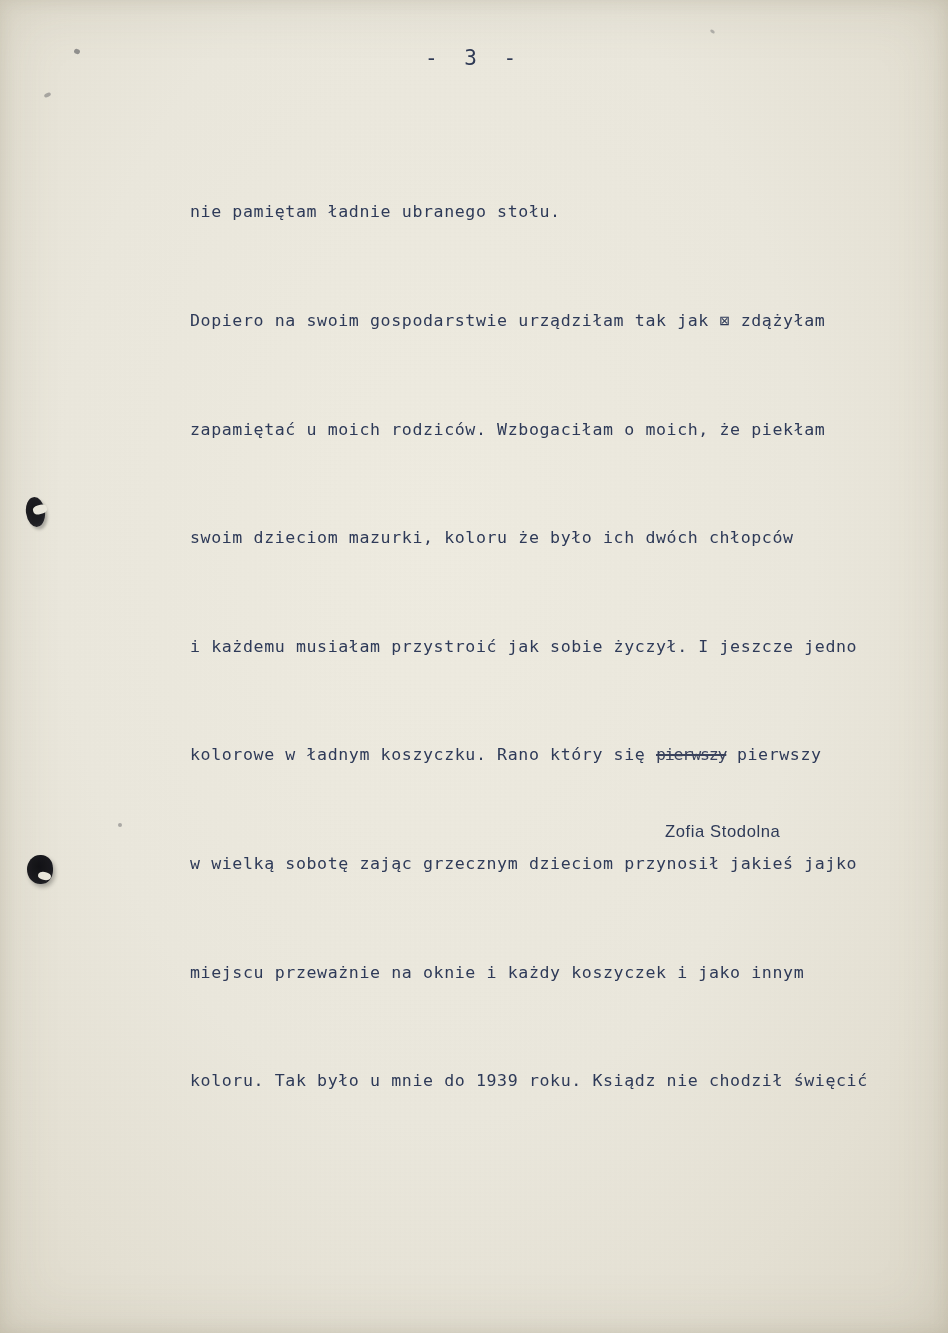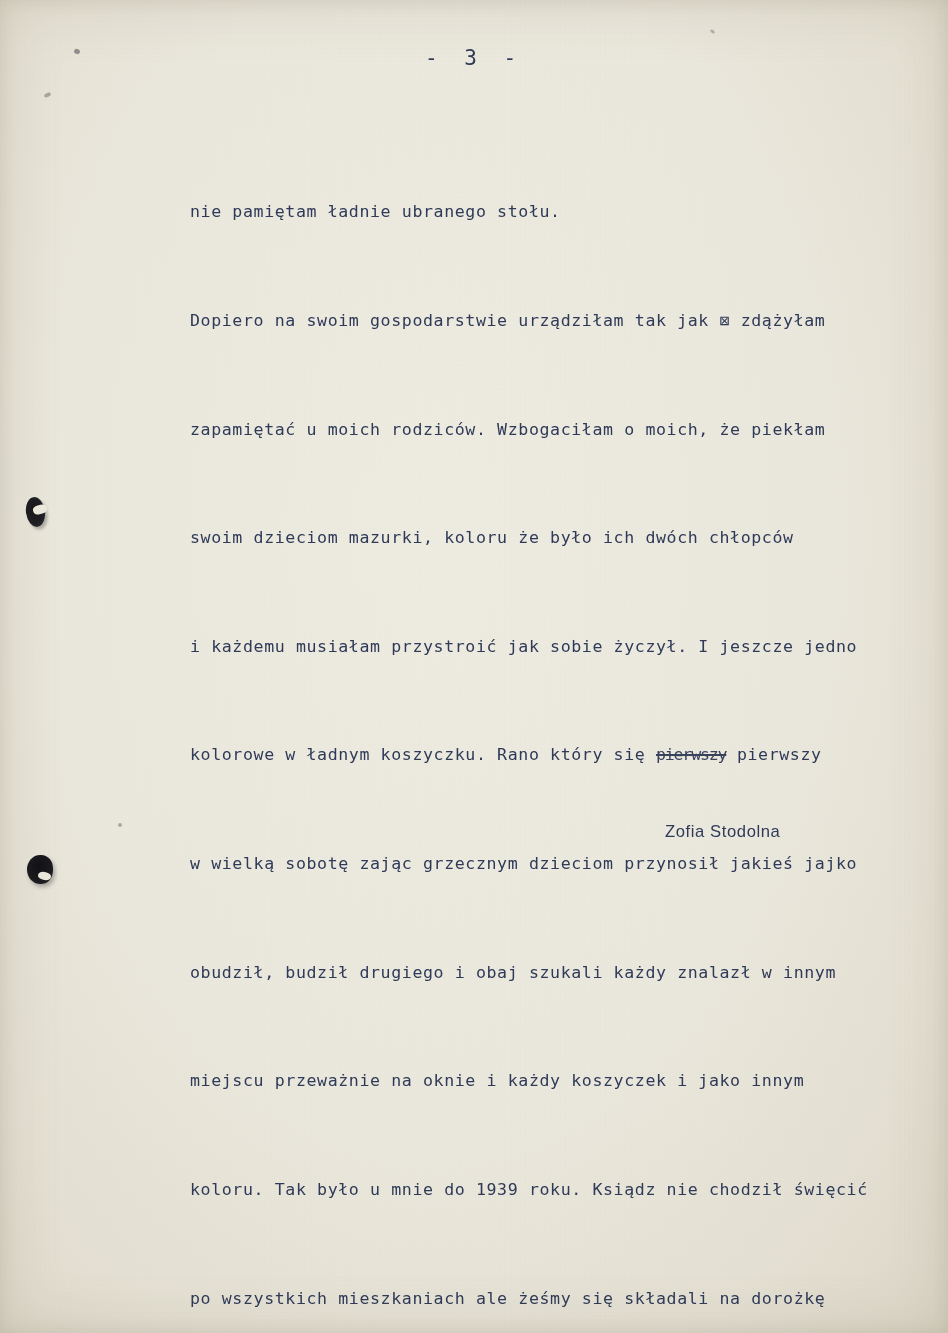--- a/index.html
+++ b/index.html
@@ -170,7 +170,6 @@
     <div class="line">i każdemu musiałam przystroić jak sobie życzył. I jeszcze jedno</div>
     <div class="line"><span>kolorowe w ładnym koszyczku. Rano który się <span class="strike dense">pierwszy</span> pierwszy</span></div>
     <div class="line"><span>w wielką sobotę zając grzecznym dzieciom przynosił jakieś jajko</span></div>
-    <div class="line">obudził, budził drugiego i obaj szukali każdy znalazł w innym</div>
     <div class="line">miejscu przeważnie na oknie i każdy koszyczek i jako innym</div>
     <div class="line">koloru. Tak było u mnie do 1939 roku. Ksiądz nie chodził święcić</div>
     <div class="line">po wszystkich mieszkaniach ale żeśmy się składali na dorożkę</div>

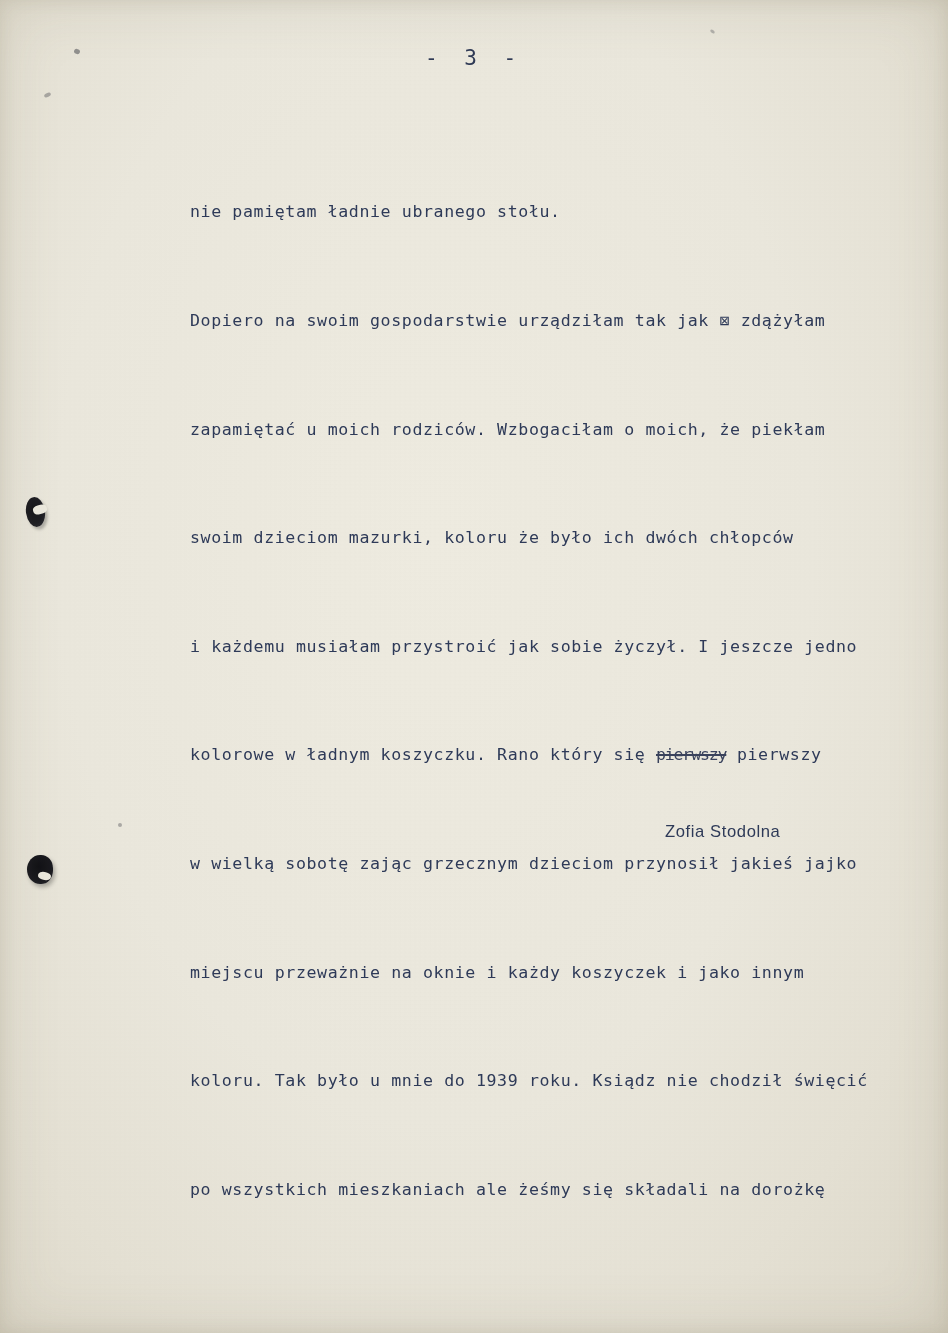--- a/index.html
+++ b/index.html
@@ -172,7 +172,6 @@
     <div class="line"><span>w wielką sobotę zając grzecznym dzieciom przynosił jakieś jajko</span></div>
     <div class="line">miejscu przeważnie na oknie i każdy koszyczek i jako innym</div>
     <div class="line">koloru. Tak było u mnie do 1939 roku. Ksiądz nie chodził święcić</div>
-    <div class="line">po wszystkich mieszkaniach ale żeśmy się składali na dorożkę</div>
     
     
     

